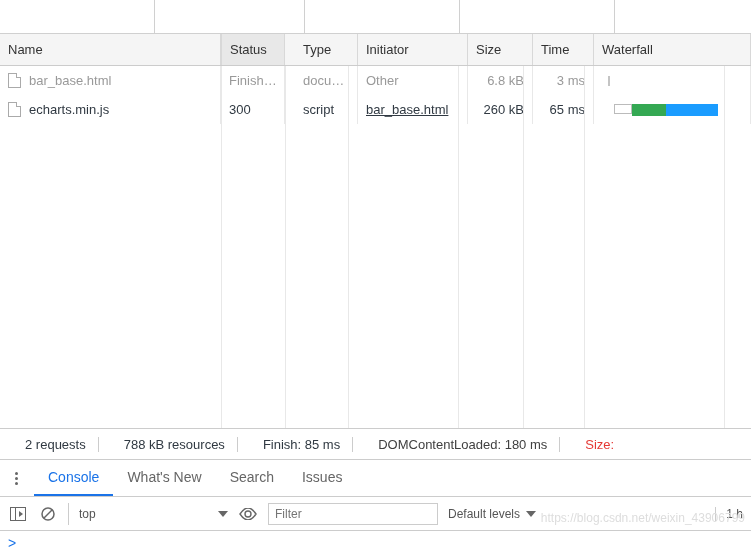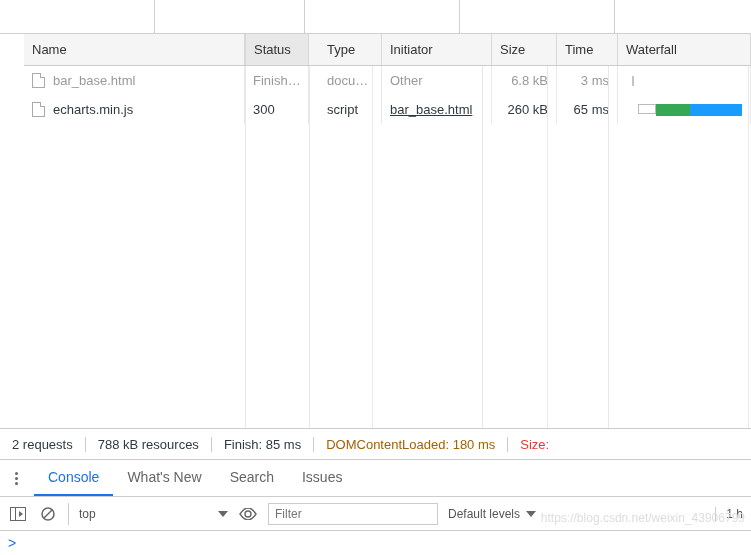--- a/index.html
+++ b/index.html
@@ -27,7 +27,6 @@
     display: flex;
     flex-direction: column;
     position: relative;
-    padding-left: 24px;
   }
   .header-row {
     height: 32px;

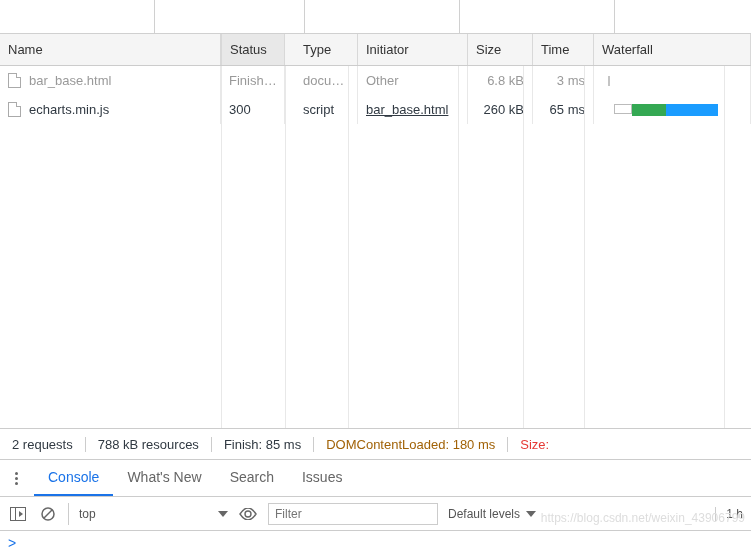--- a/index.html
+++ b/index.html
@@ -147,6 +147,7 @@
     padding: 0 12px;
     border-right: 1px solid #ccc;
     white-space: nowrap;
+    margin-left: 13px;
   }
   .summary-bar .item:first-child { padding-left: 2px; }
   .summary-bar .item:last-child { border-right: none; }

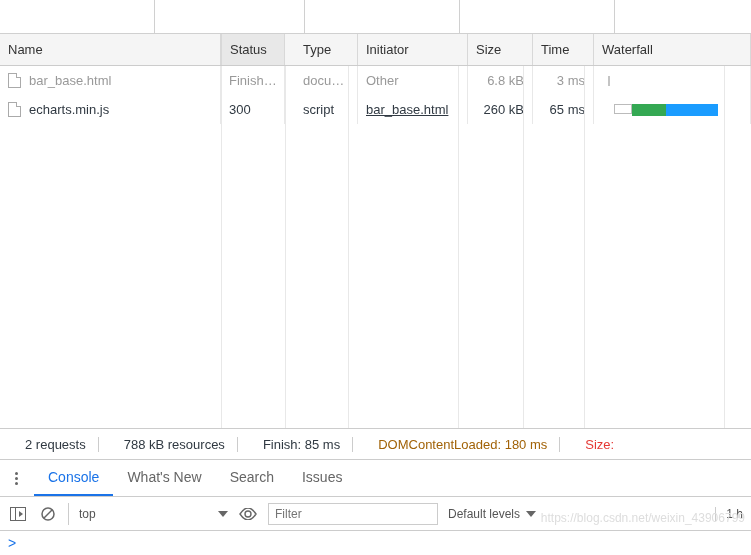--- a/index.html
+++ b/index.html
@@ -151,7 +151,7 @@
   }
   .summary-bar .item:first-child { padding-left: 2px; }
   .summary-bar .item:last-child { border-right: none; }
-  .dom-loaded { color: #a16207; }
+  .dom-loaded { color: #404040; }
   .load-red { color: #e53935; }
   .console-tabs {
     height: 37px;

